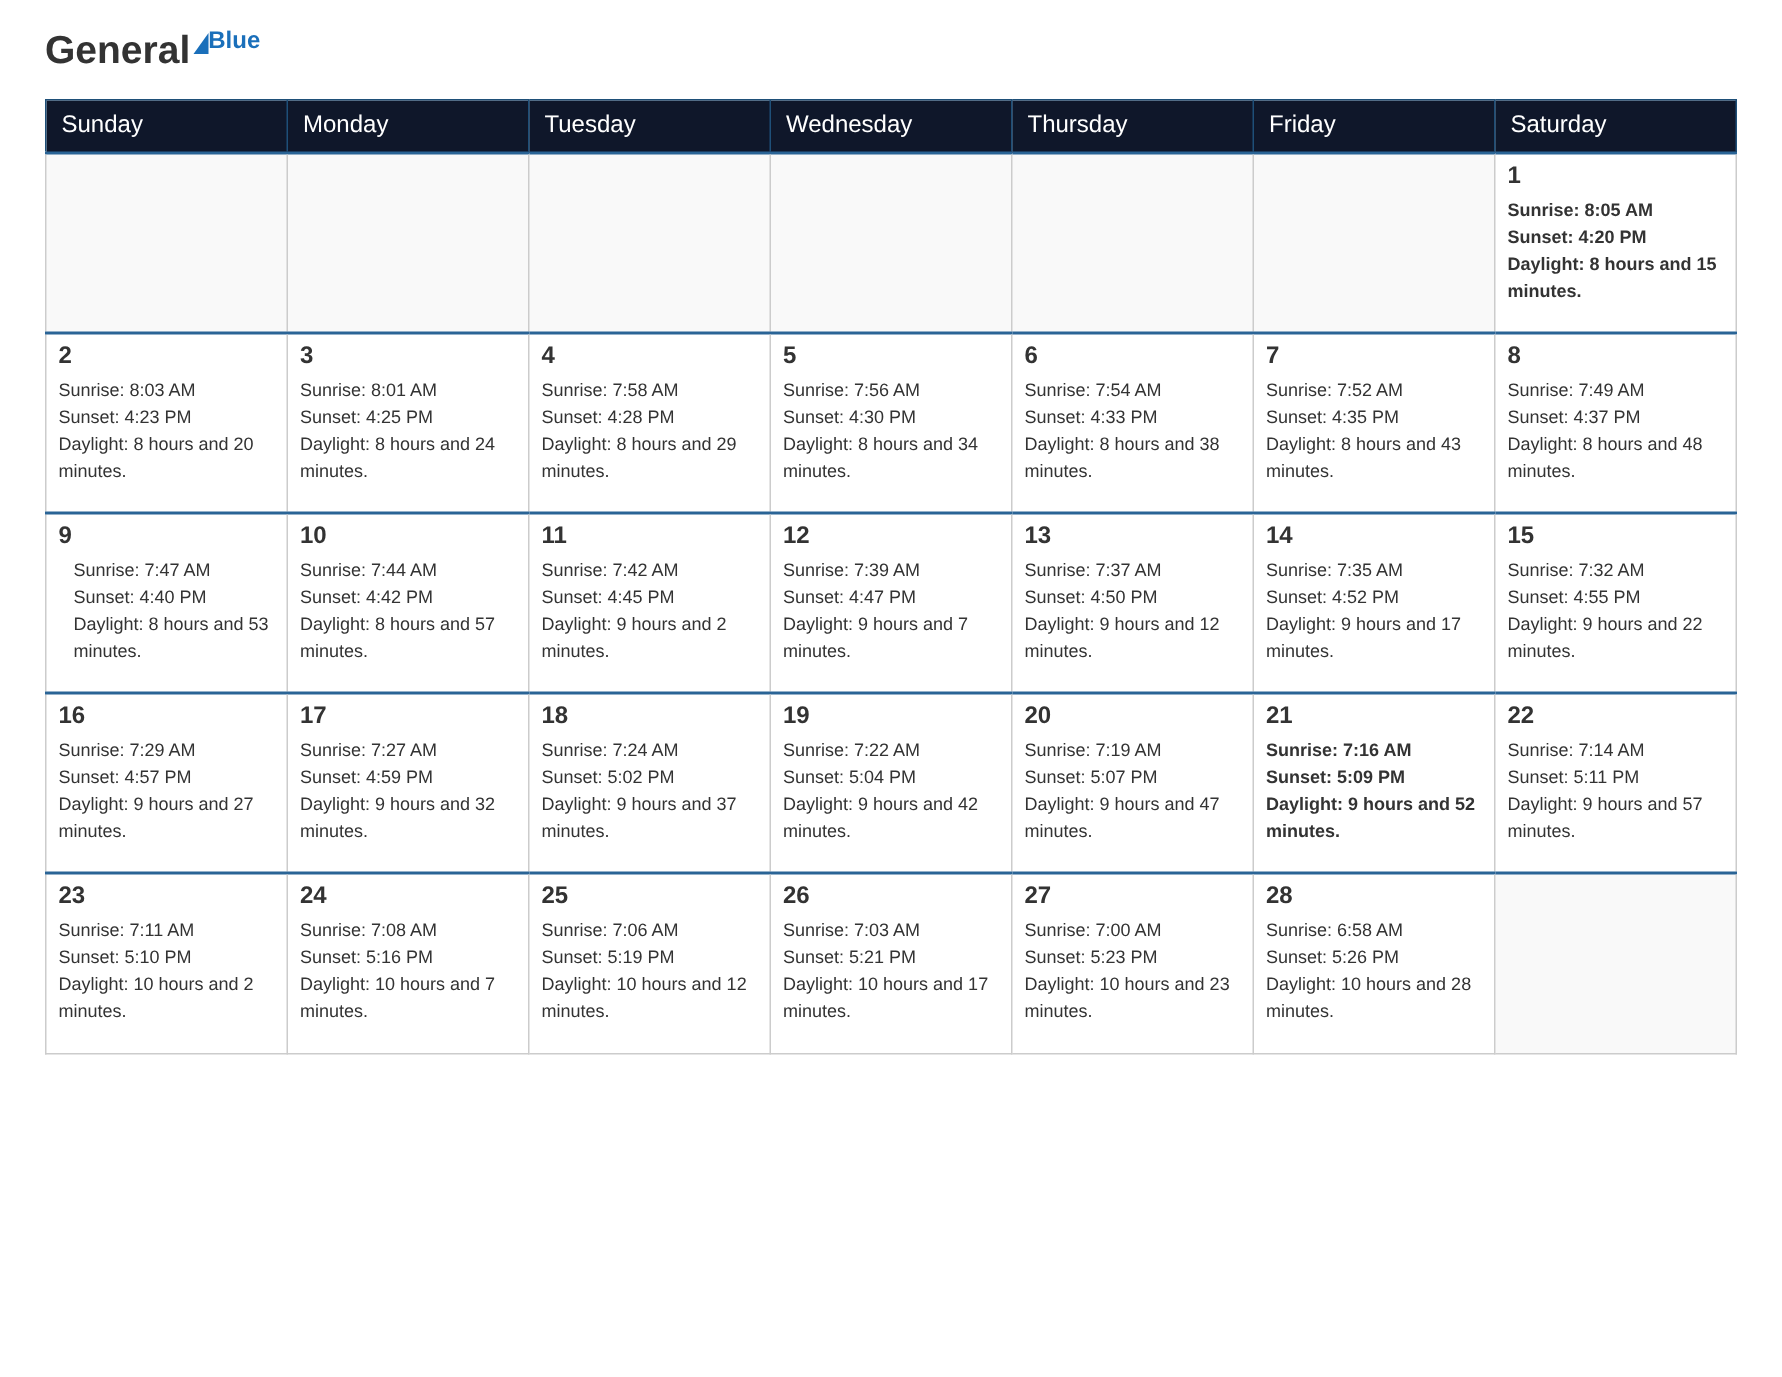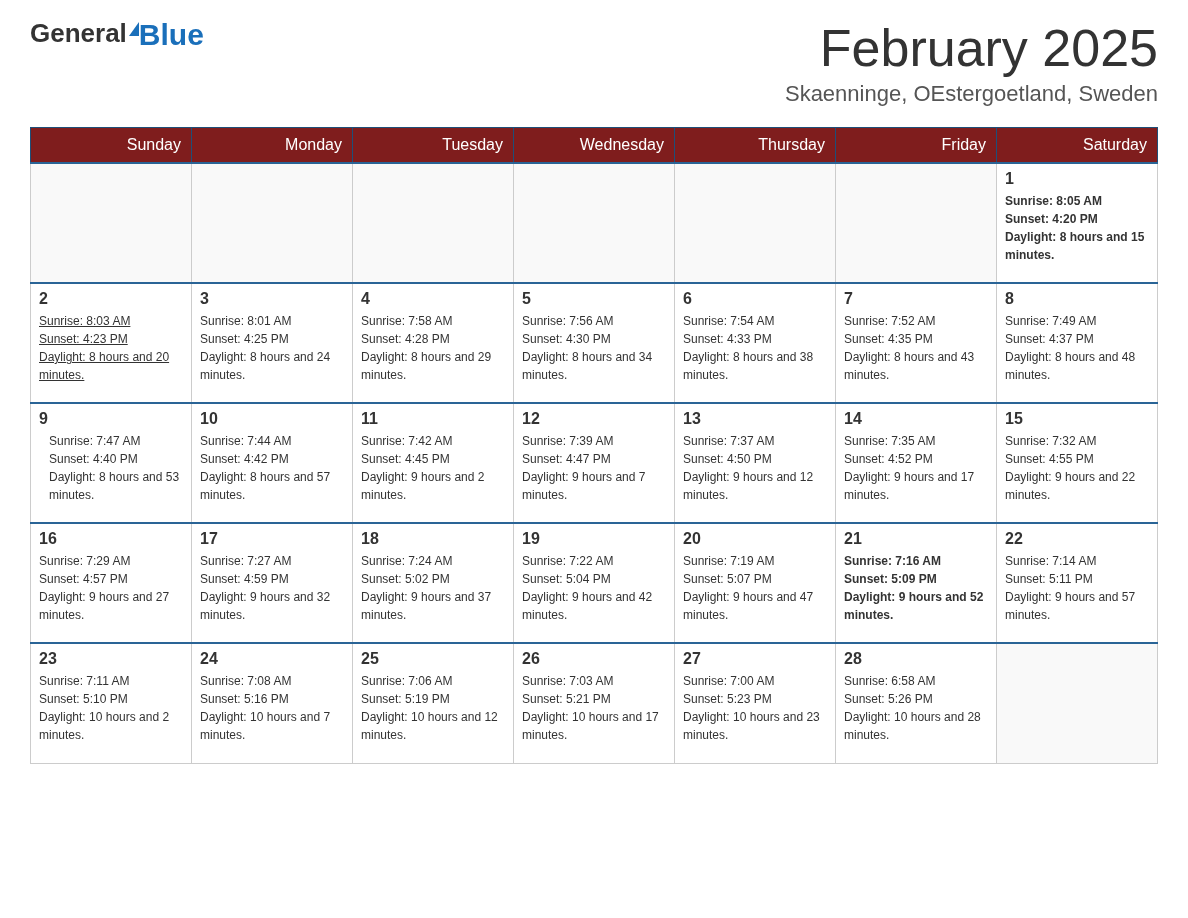--- a/index.html
+++ b/index.html
@@ -29,7 +29,7 @@
       line-height: 1;
     }
     .logo-text-blue {
-      font-size: 30px;
+      font-size: 16px;
       font-weight: bold;
       color: #1a6fba;
       line-height: 1;

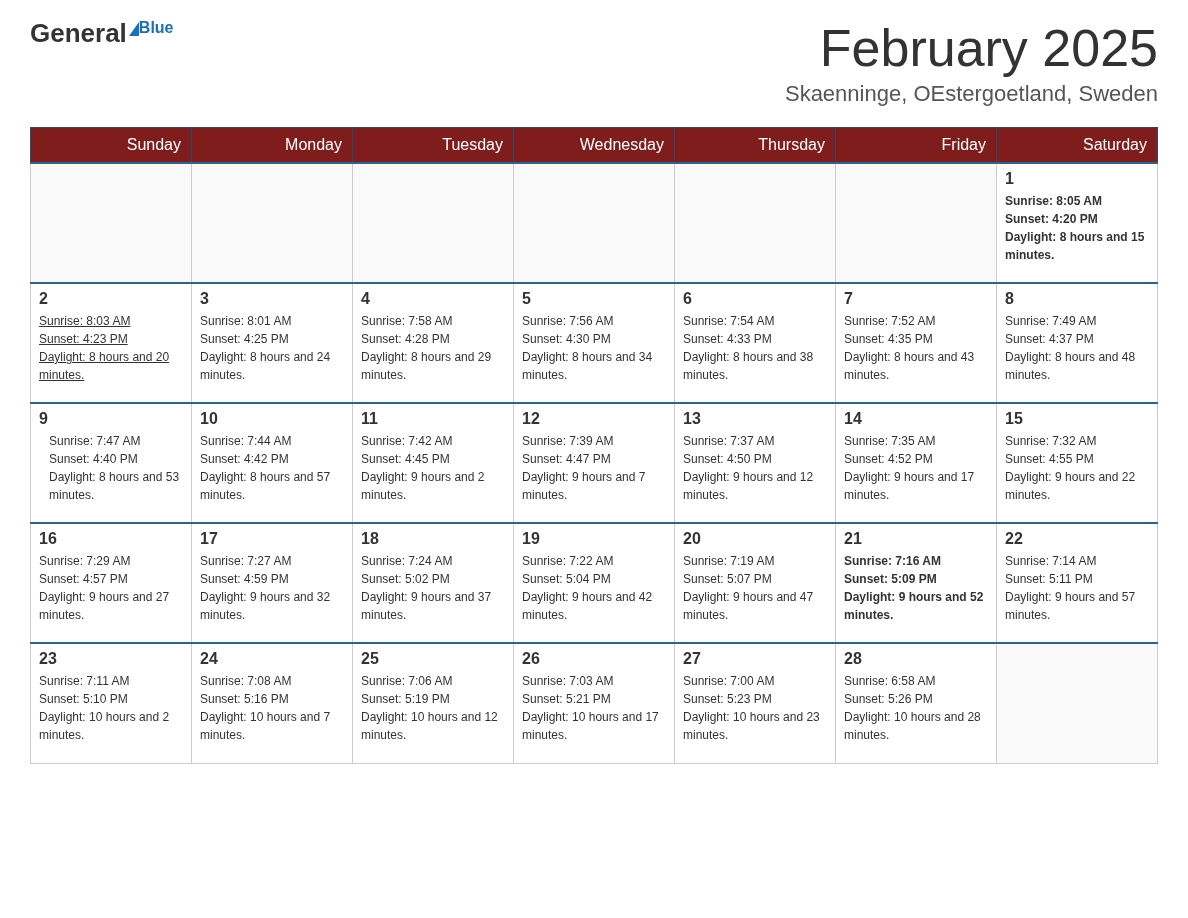--- a/index.html
+++ b/index.html
@@ -115,10 +115,6 @@
       <span class="logo-icon"></span>
     </div>
     <span class="logo-text-blue">Blue</span>
-  </div>
-  <div class="title-section">
-    <div class="calendar-title">February 2025</div>
-    <div class="calendar-subtitle">Skaenninge, OEstergoetland, Sweden</div>
   </div>
 </div>
 

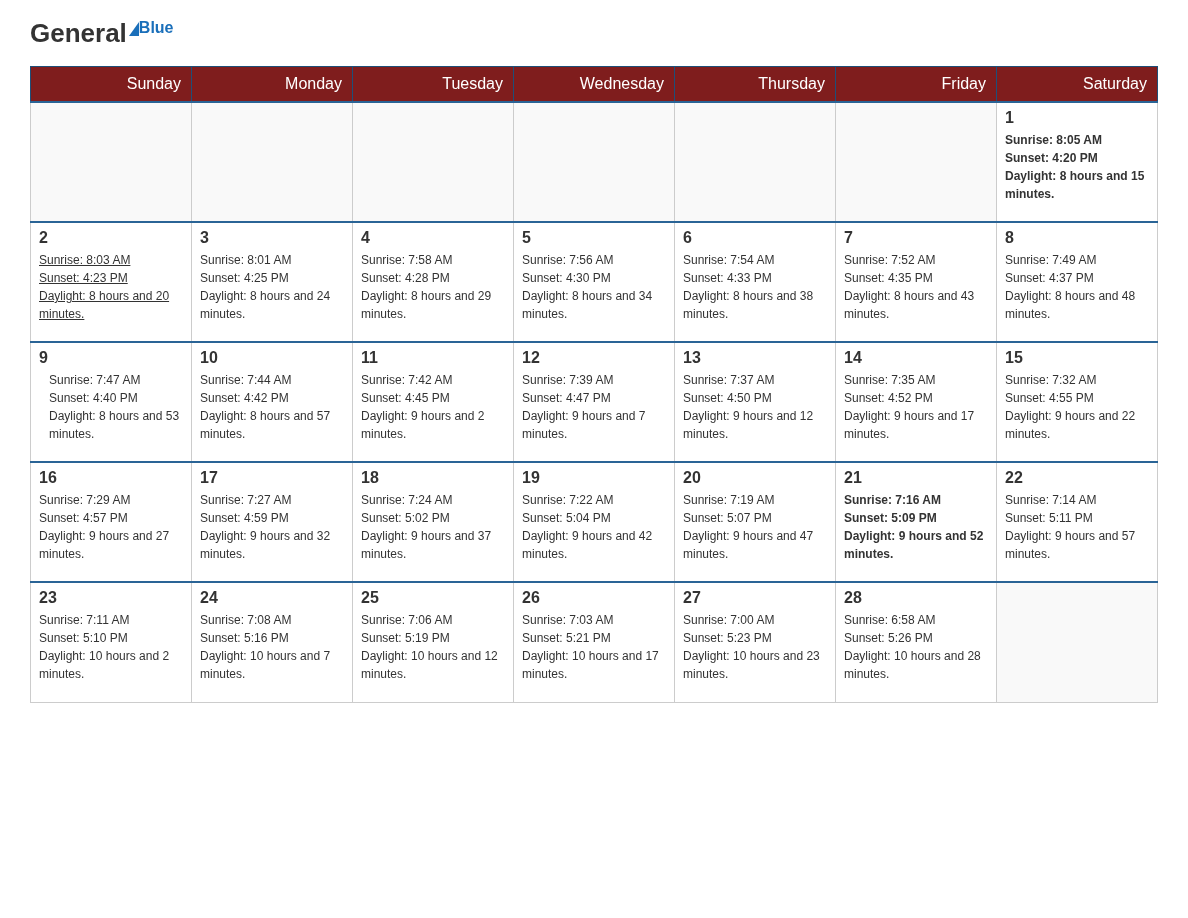--- a/index.html
+++ b/index.html
@@ -69,9 +69,9 @@
       border: 1px solid #ccc;
     }
     .calendar th {
-      background-color: #7f1d1d;
+      background-color: #0f172a;
       color: #fff;
-      text-align: right;
+      text-align: left;
       padding: 8px 10px;
       font-size: 16px;
       font-weight: normal;

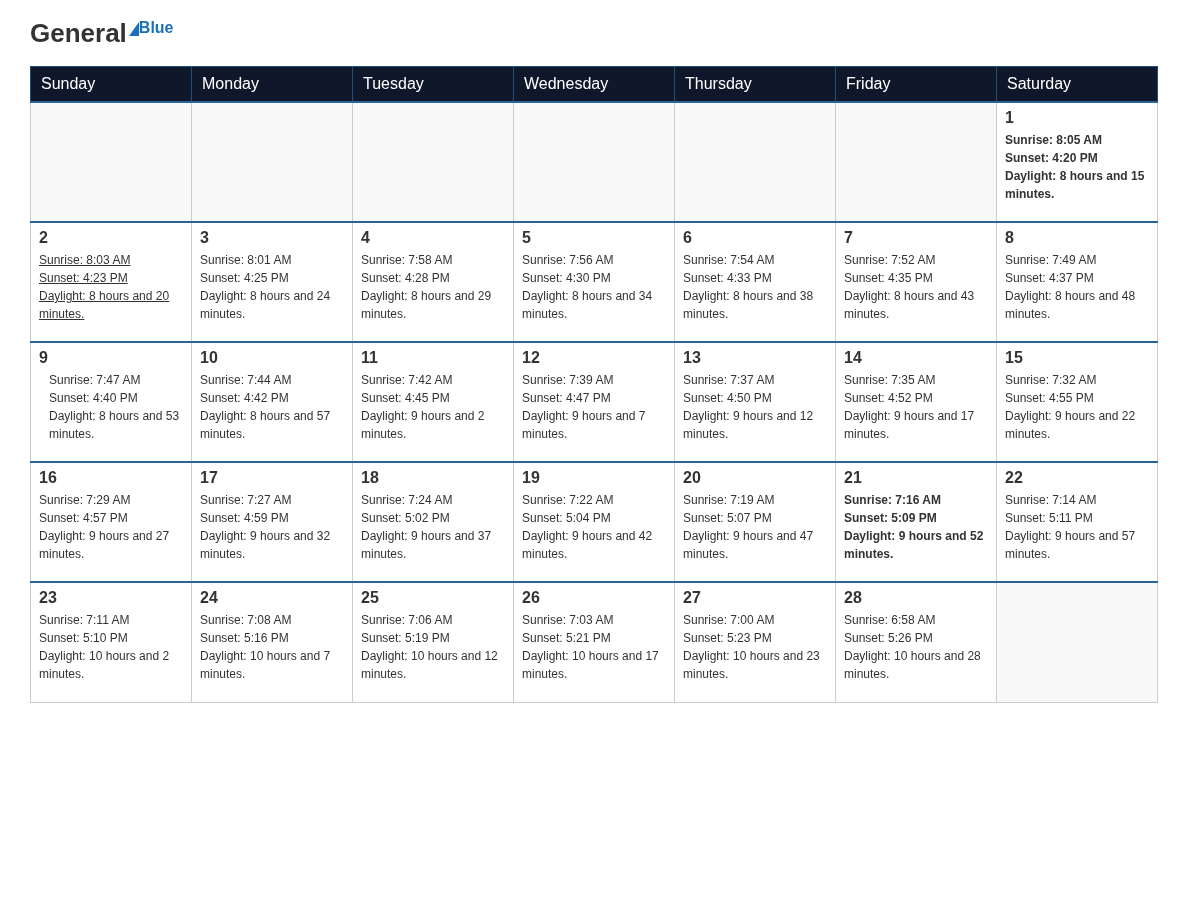--- a/index.html
+++ b/index.html
@@ -148,7 +148,7 @@
       <tr class="week-row">
         <td>
           <span class="day-number">2</span>
-          <div class="day-info" style="white-space: pre-line; text-decoration: underline;">Sunrise: 8:03 AM
+          <div class="day-info" style="white-space: pre-line;">Sunrise: 8:03 AM
 Sunset: 4:23 PM
 Daylight: 8 hours and 20 minutes.</div>
         </td>

